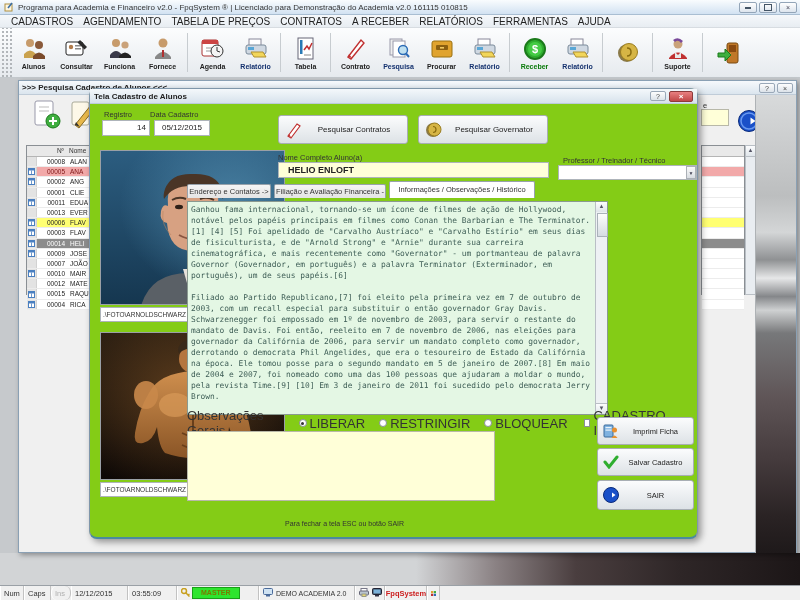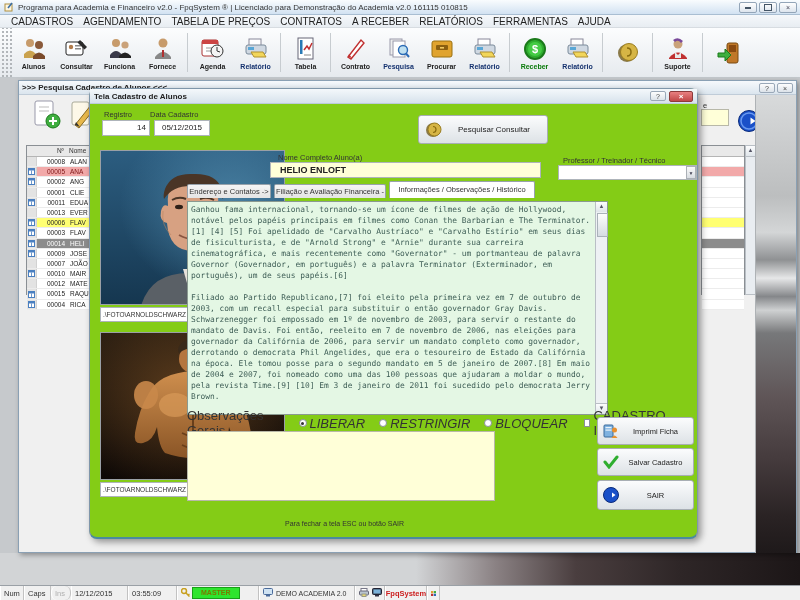--- a/index.html
+++ b/index.html
@@ -722,6 +722,15 @@
             </svg>
           </span>
 
+        <span class="action-btn" style="left:188px;width:130px;">
+          <span class="ab-icon">
+              <svg width="18" height="18" viewBox="0 0 18 18">
+                <path d="M3 15 L12 3 l3 2 -9 12z" fill="#fff" stroke="#c03030" stroke-width="1.2"></path>
+                <path d="M3 15 l3 1 -2 -3z" fill="#c03030"></path>
+              </svg>
+            </span>
+          <span class="ab-label">Pesquisar Contratos</span>
+        </span>
         <span class="action-btn" style="left:328px;width:130px;">
           <span class="ab-icon">
               <svg width="18" height="18" viewBox="0 0 18 18">

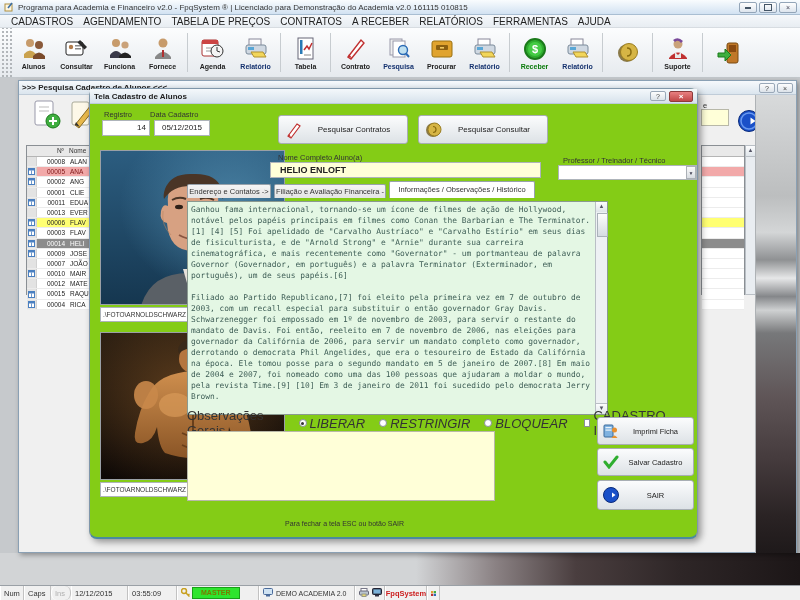--- a/index.html
+++ b/index.html
@@ -739,7 +739,7 @@
                 <path d="M8 5.5 q3 0 3 3 t-3 3" stroke="#8a6d10" fill="none" stroke-width="1.2"></path>
               </svg>
             </span>
-          <span class="ab-label">Pesquisar Consultar</span>
+          <span class="ab-label">Pesquisar Governator</span>
         </span>
 
         <span class="fld-label" style="left:188px;top:49px;">Nome Completo Aluno(a)</span>

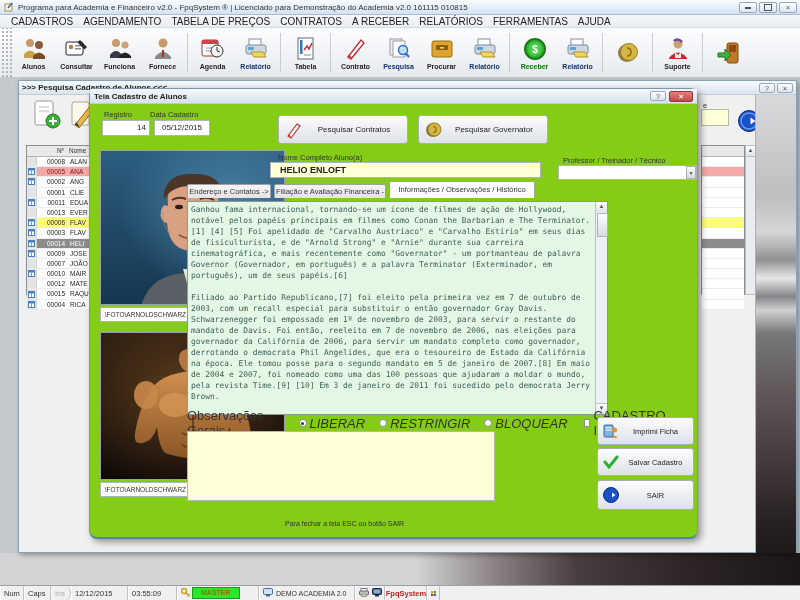--- a/index.html
+++ b/index.html
@@ -743,7 +743,7 @@
         </span>
 
         <span class="fld-label" style="left:188px;top:49px;">Nome Completo Aluno(a)</span>
-        <span class="fld fld-yellow" style="left:180px;top:58px;width:271px;height:16px;font-weight:bold;font-size:9px;padding-left:9px;">HELIO ENLOFT</span>
+        <span class="fld fld-yellow" style="left:188px;top:58px;width:271px;height:16px;font-weight:bold;font-size:9px;padding-left:9px;">HELIO ENLOFT</span>
         <span class="fld-label" style="left:473px;top:52px;">Professor / Treinador / Técnico</span>
         <span class="fld" style="left:468px;top:61px;width:139px;height:15px;"></span>
         <span style="position:absolute;left:596px;top:62px;width:10px;height:13px;background:linear-gradient(#fafafa,#d8dde2);border:1px solid #aab0b6;box-sizing:border-box;text-align:center;font-size:5px;line-height:12px;color:#445;">▼</span>

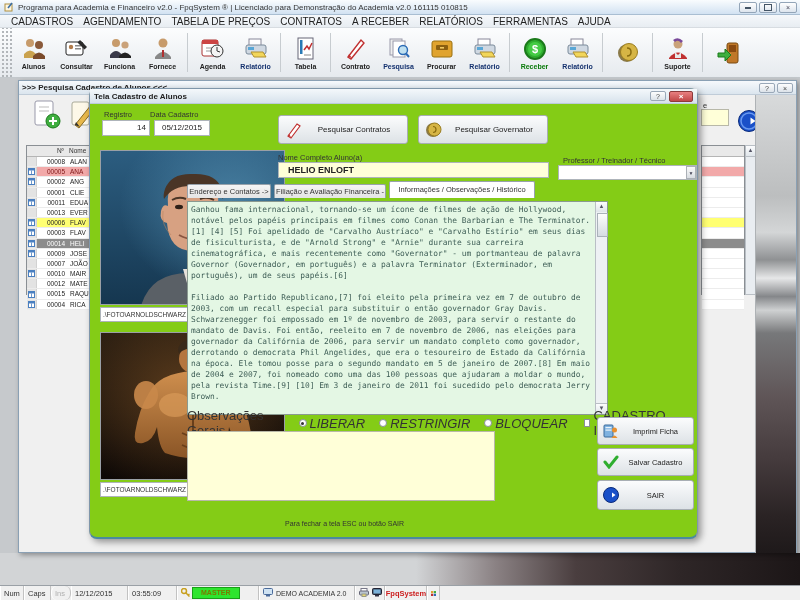--- a/index.html
+++ b/index.html
@@ -97,7 +97,7 @@
   .hs-arrow{position:absolute;left:0;width:11px;height:10px;background:linear-gradient(#fcfdfe,#dfe5ea);font-size:6px;text-align:center;line-height:9px;color:#556;}
 
   .obs-row{position:absolute;left:97px;top:313px;height:12px;display:flex;align-items:center;gap:0;font-size:13px;color:#333;}
-  .radio{display:inline-flex;align-items:center;gap:3px;margin-left:14px;font-style:italic;}
+  .radio{display:inline-flex;align-items:center;gap:3px;margin-left:14px;}
   .radio .r-circle{width:8px;height:8px;border:1px solid #8a9097;border-radius:50%;background:#fff;box-sizing:border-box;position:relative;}
   .radio.checked .r-circle::after{content:"";position:absolute;left:1.5px;top:1.5px;width:3px;height:3px;border-radius:50%;background:#333;}
   .chk{display:inline-flex;align-items:center;gap:3px;margin-left:16px;}

